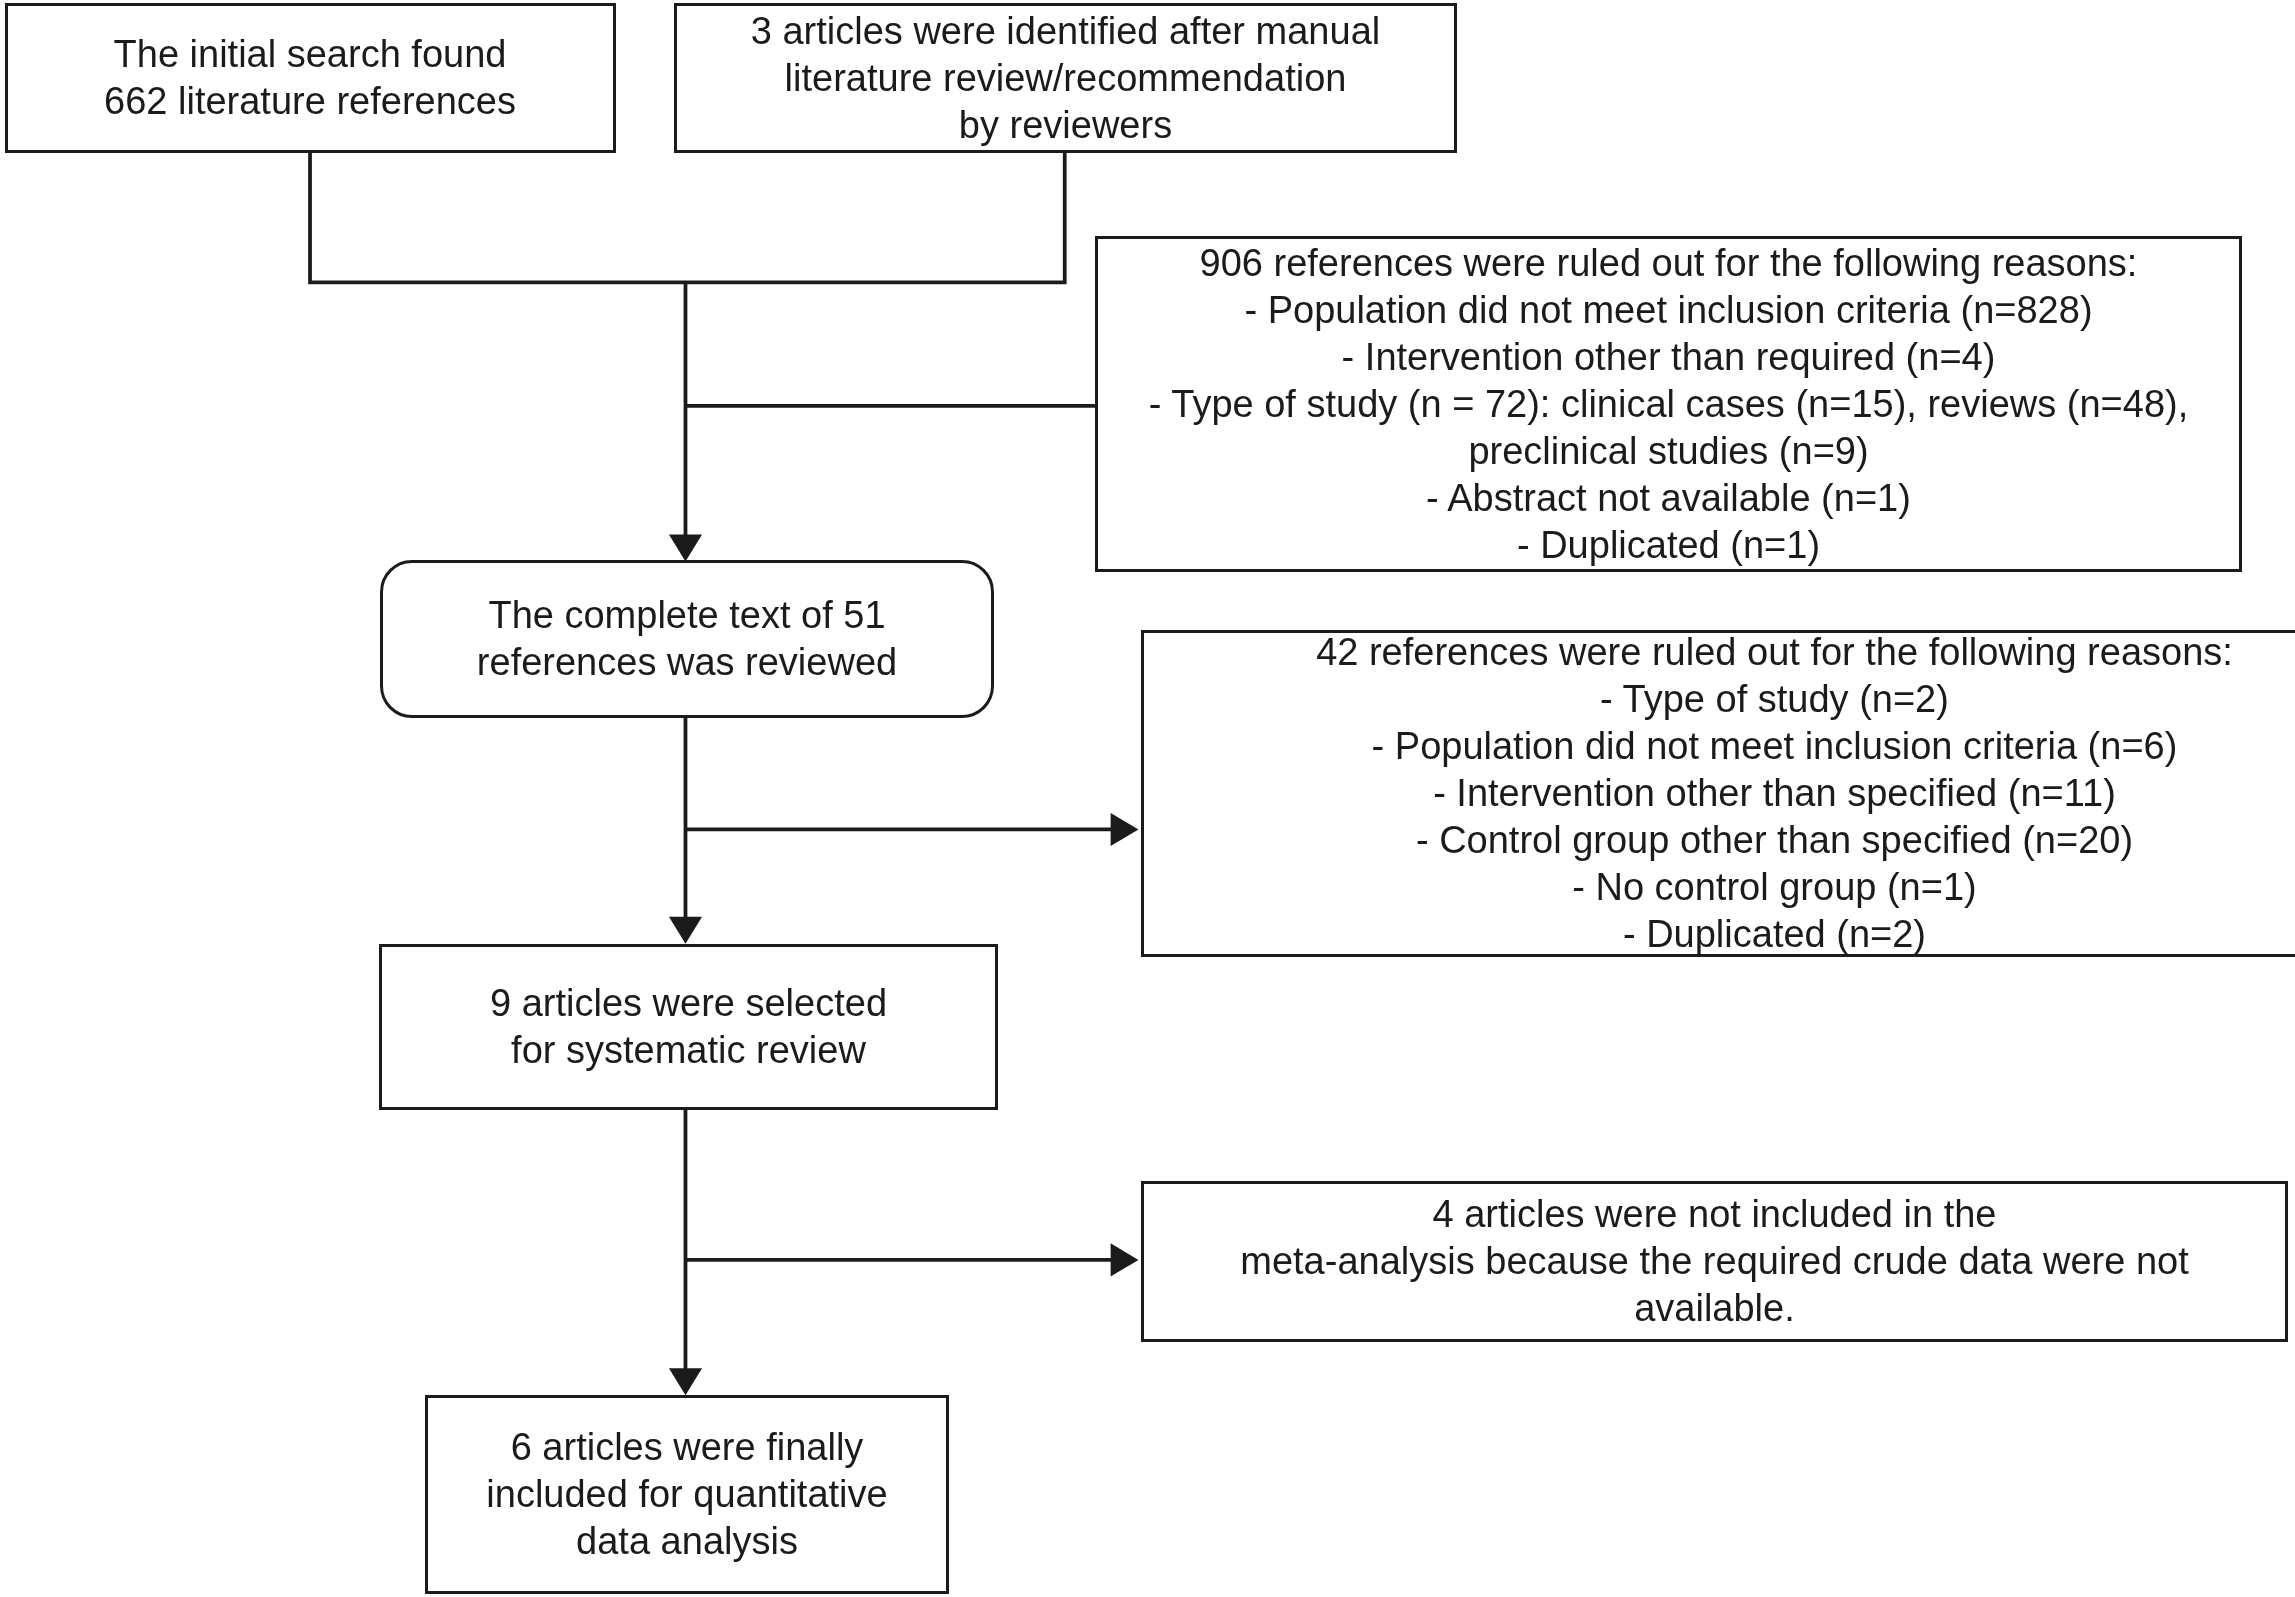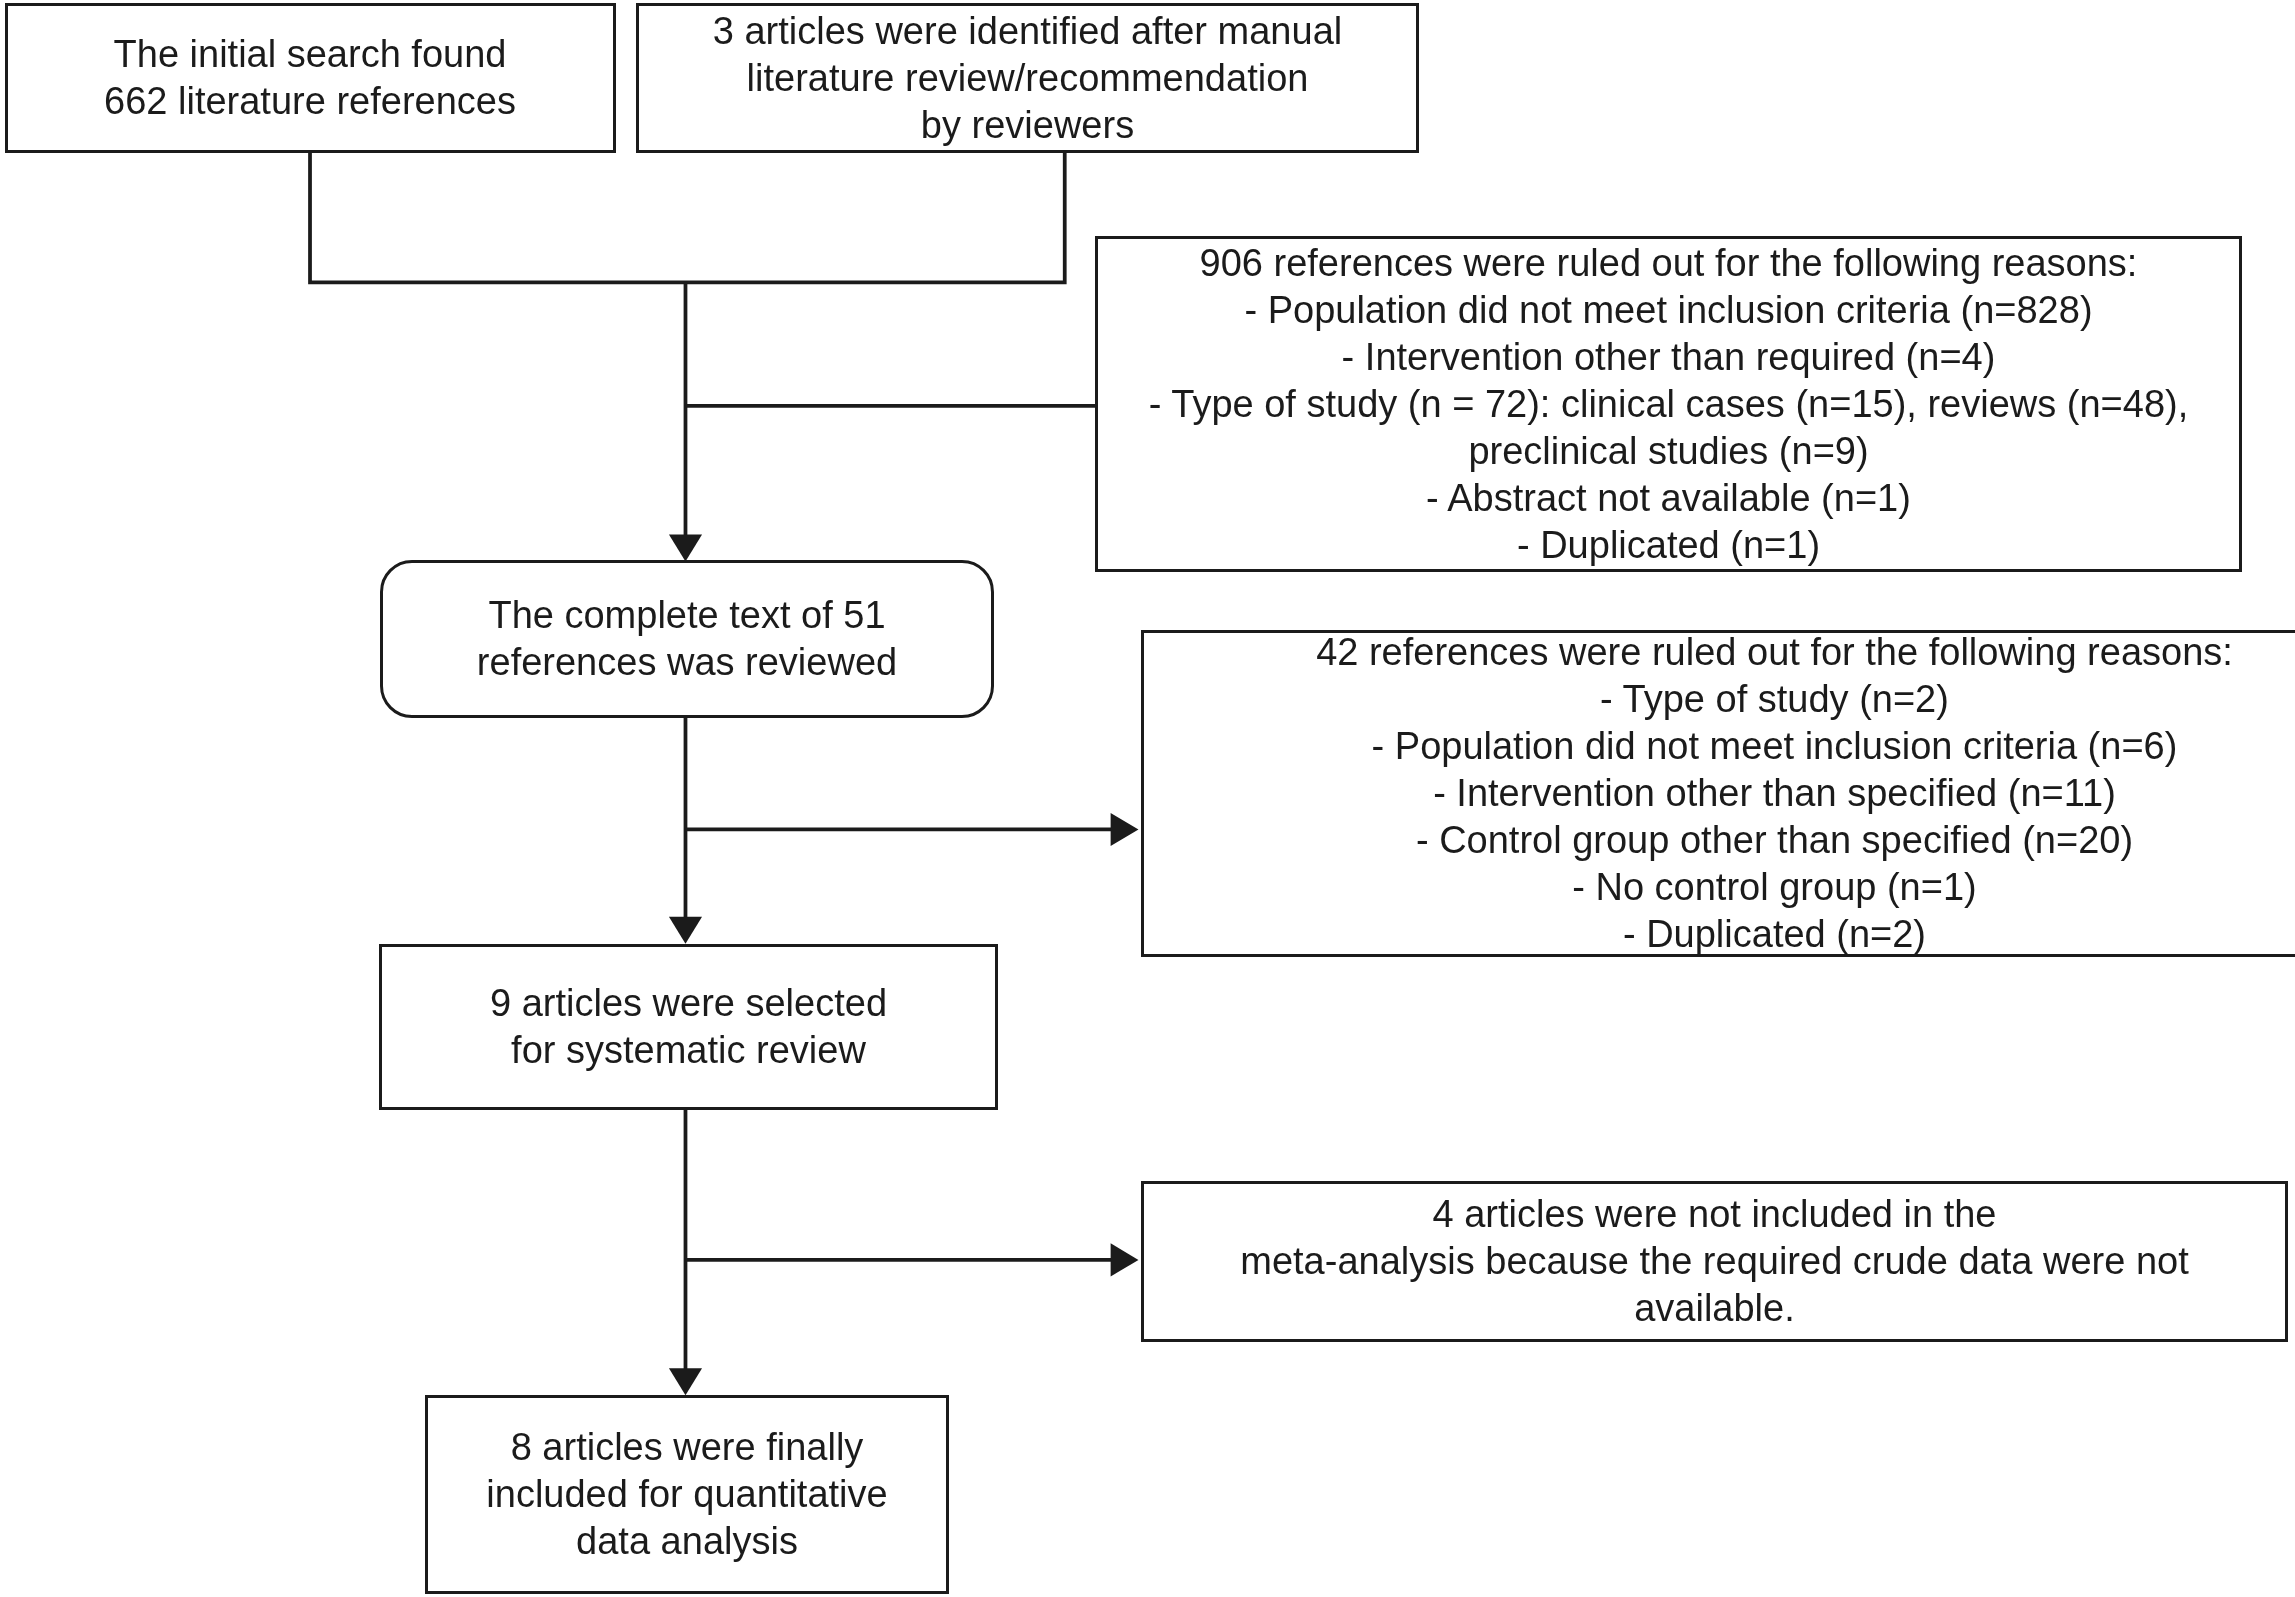--- a/index.html
+++ b/index.html
@@ -81,7 +81,7 @@
 662 literature references</div>
   </div>
 
-  <div class="box" style="left:636px;top:3px;width:783px;height:150px;">
+  <div class="box" style="left:674px;top:3px;width:783px;height:150px;">
     <div class="box-text">3 articles were identified after manual
 literature review/recommendation
 by reviewers</div>

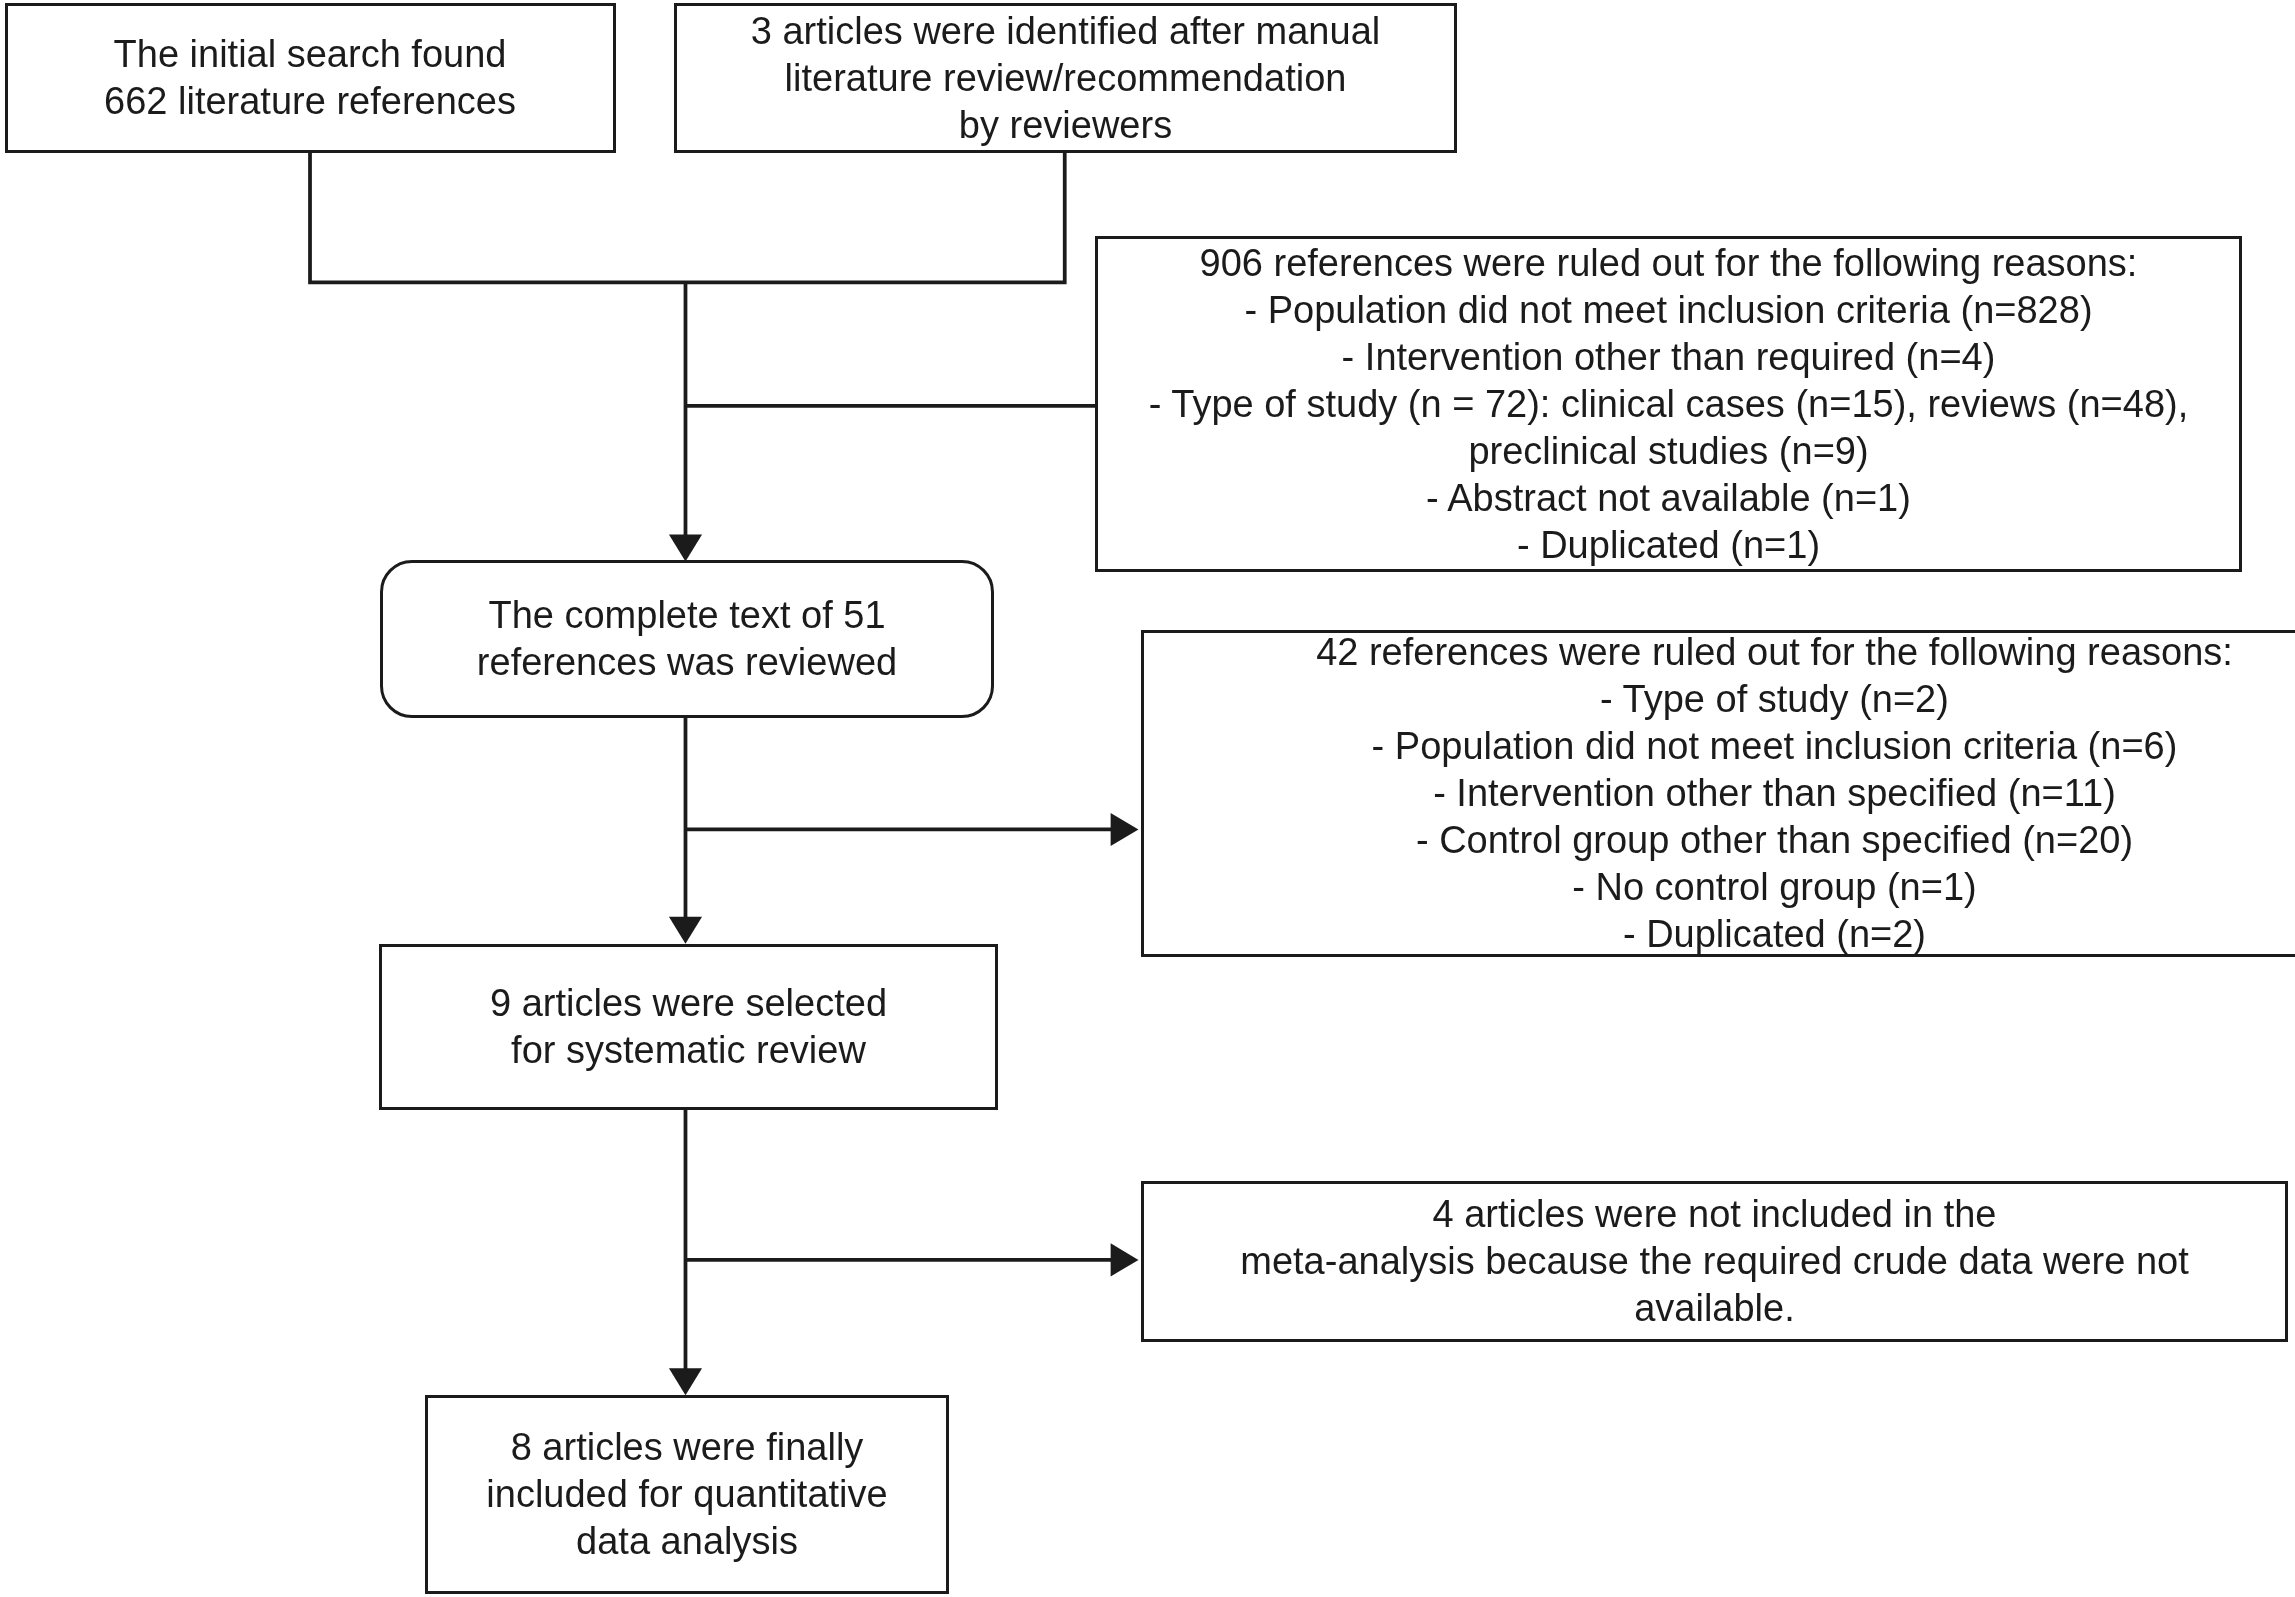--- a/index.html
+++ b/index.html
@@ -124,7 +124,7 @@
   </div>
 
   <div class="box" style="left:425px;top:1395px;width:524px;height:199px;">
-    <div class="box-text">8 articles were finally
+    <div class="box-text">6 articles were finally
 included for quantitative
 data analysis</div>
   </div>

